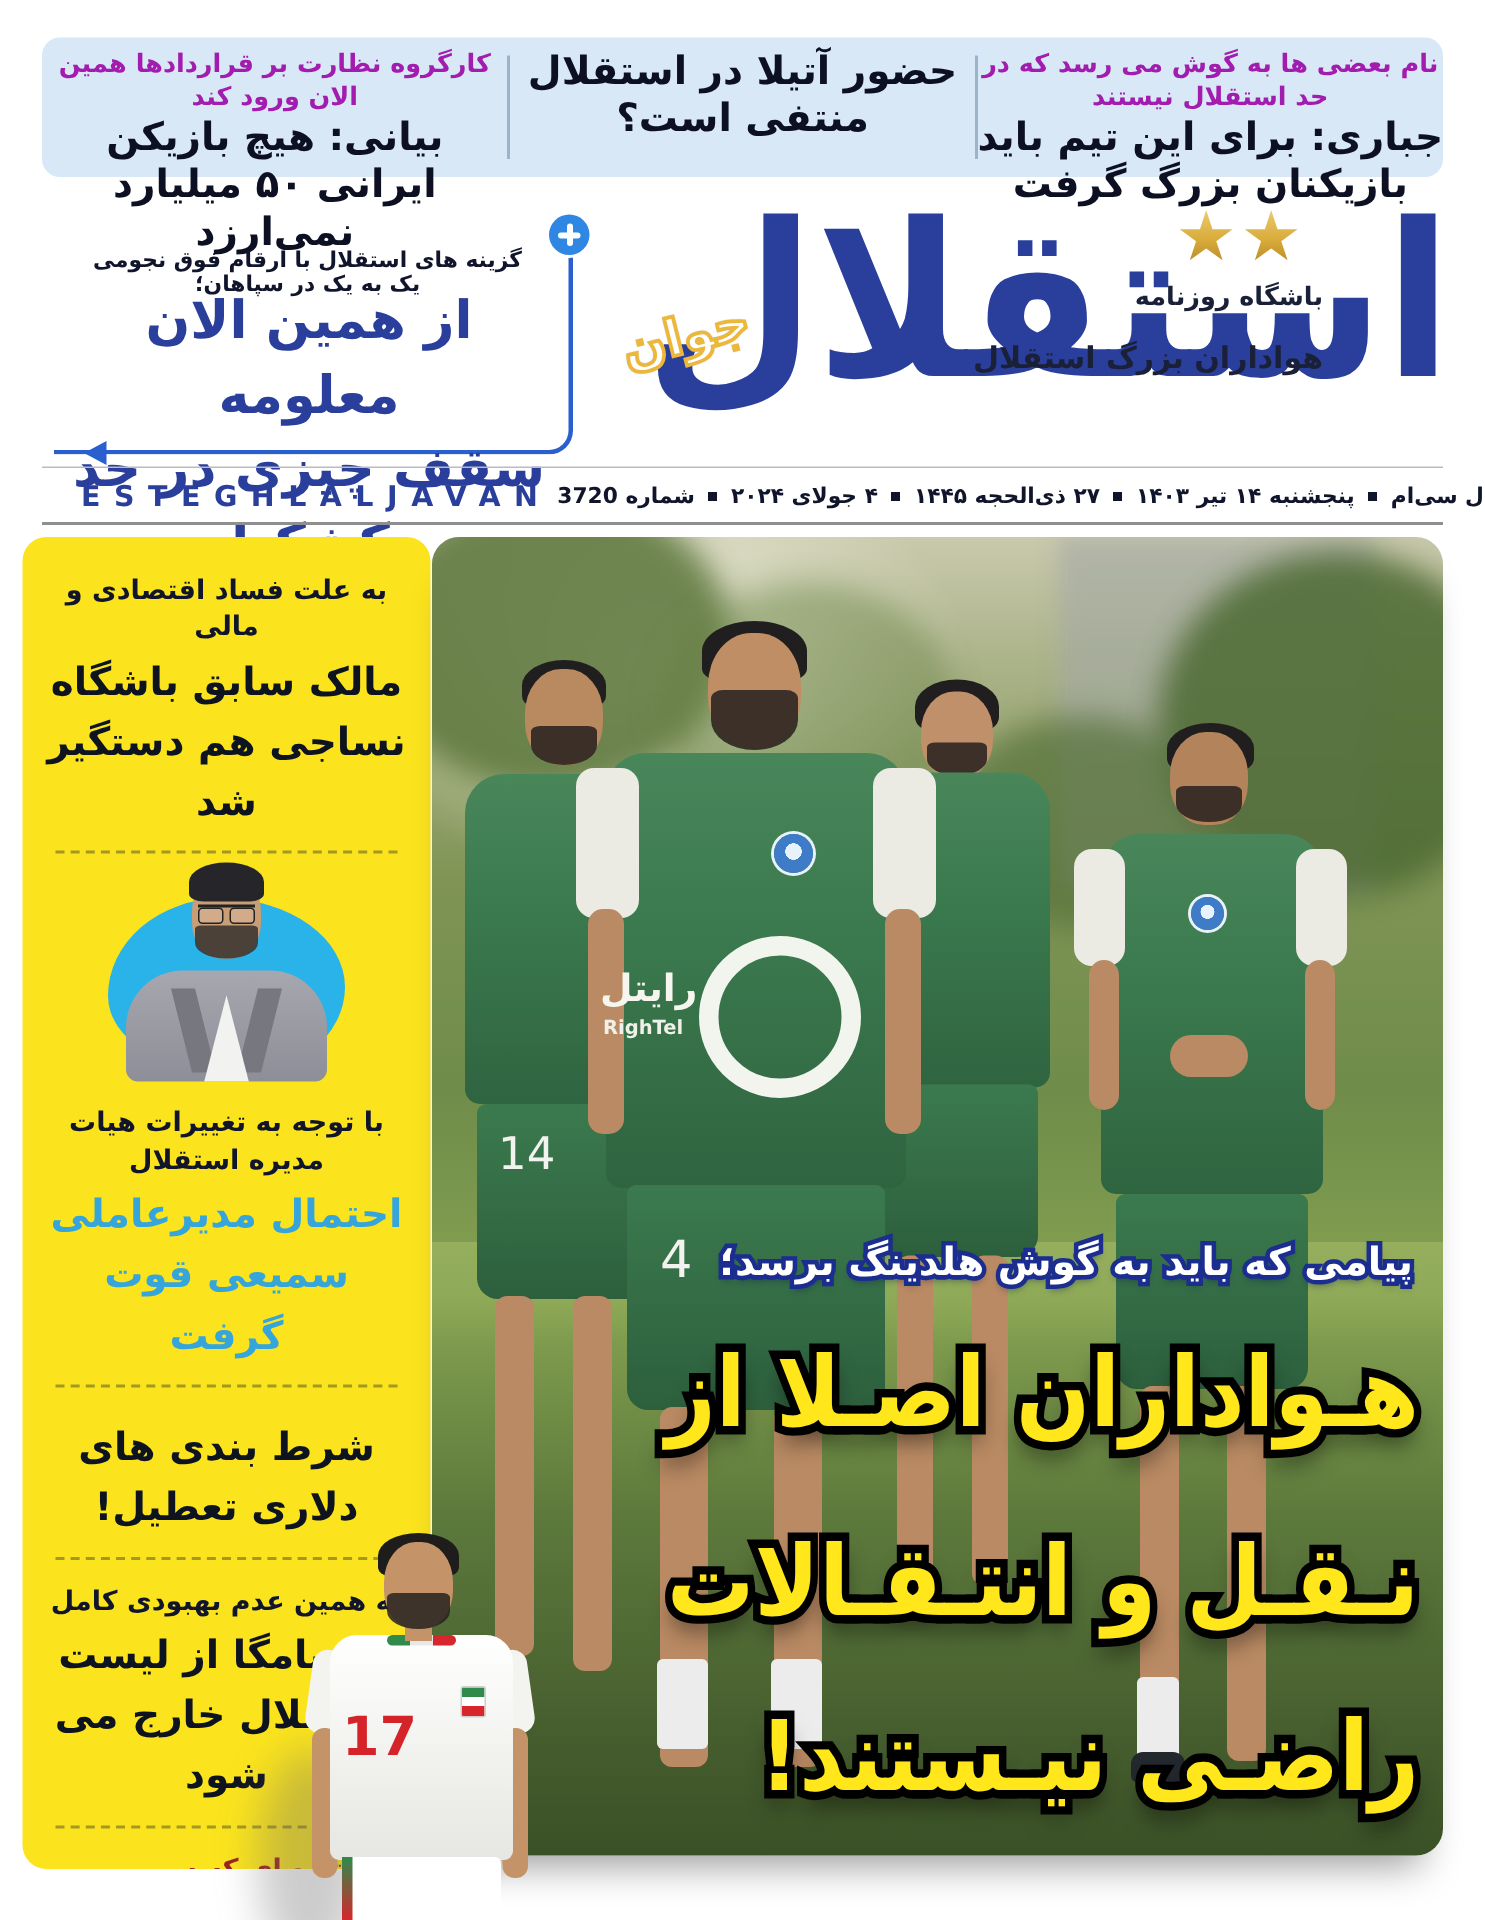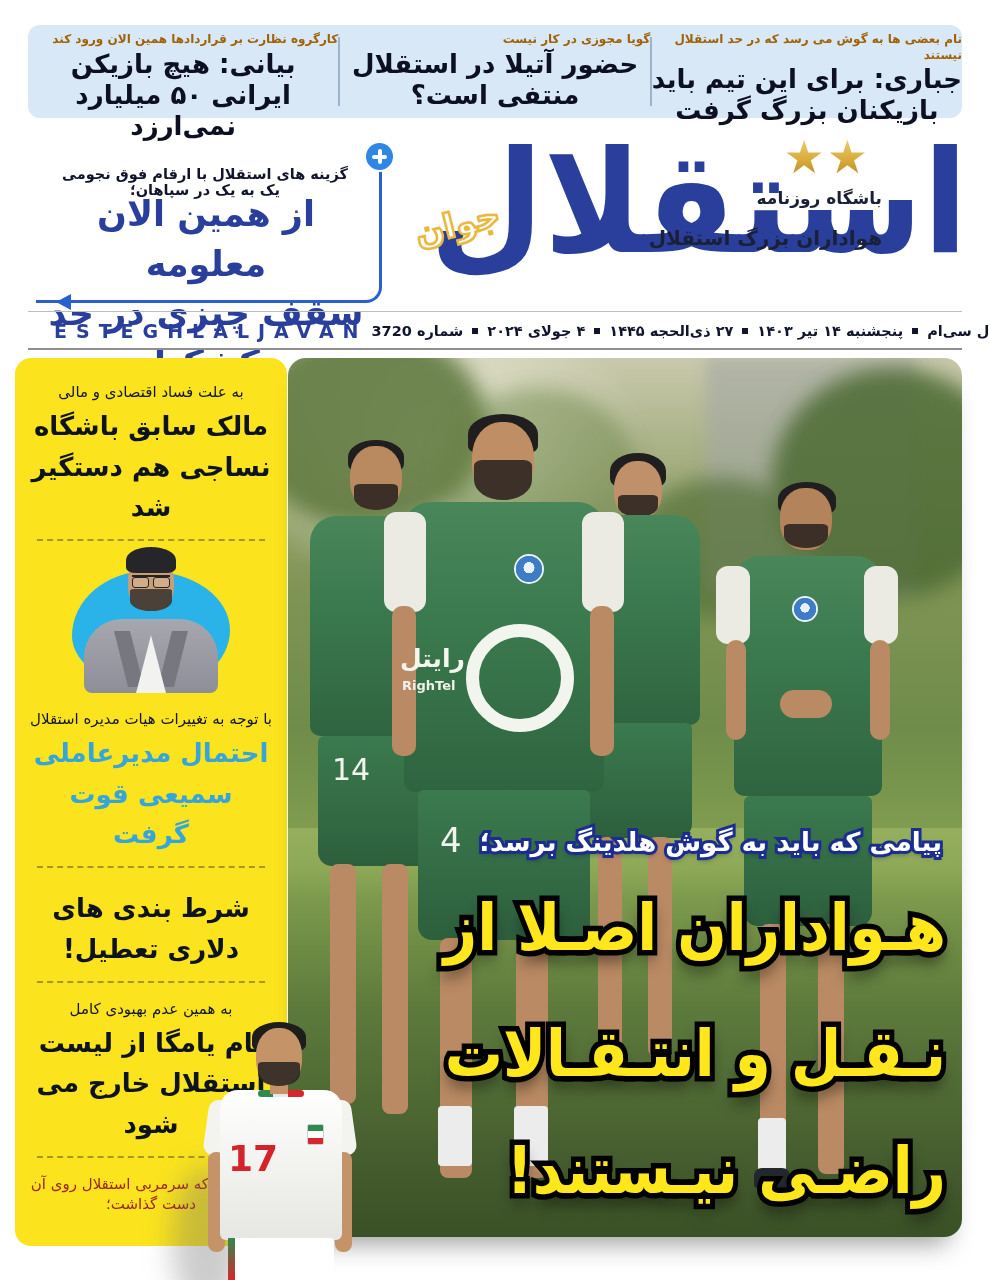--- a/index.html
+++ b/index.html
@@ -13,7 +13,7 @@
     background:#d8e8f6;border-radius:12px;display:flex;flex-direction:row;
   }
   .story{flex:1;display:flex;flex-direction:column;justify-content:flex-start;padding-top:7px;}
-  .story .kicker{font-size:12px;font-weight:700;color:#a16207;text-align:right;line-height:1.3;}
+  .story .kicker{font-size:17px;font-weight:700;color:#a21caf;text-align:center;line-height:1.3;}
   .story .headline{font-size:26px;font-weight:900;color:#0c1022;text-align:center;line-height:1.2;margin-top:1px;}
   .story-divider{width:1.5px;background:#9db3c9;margin:12px 0;}
   

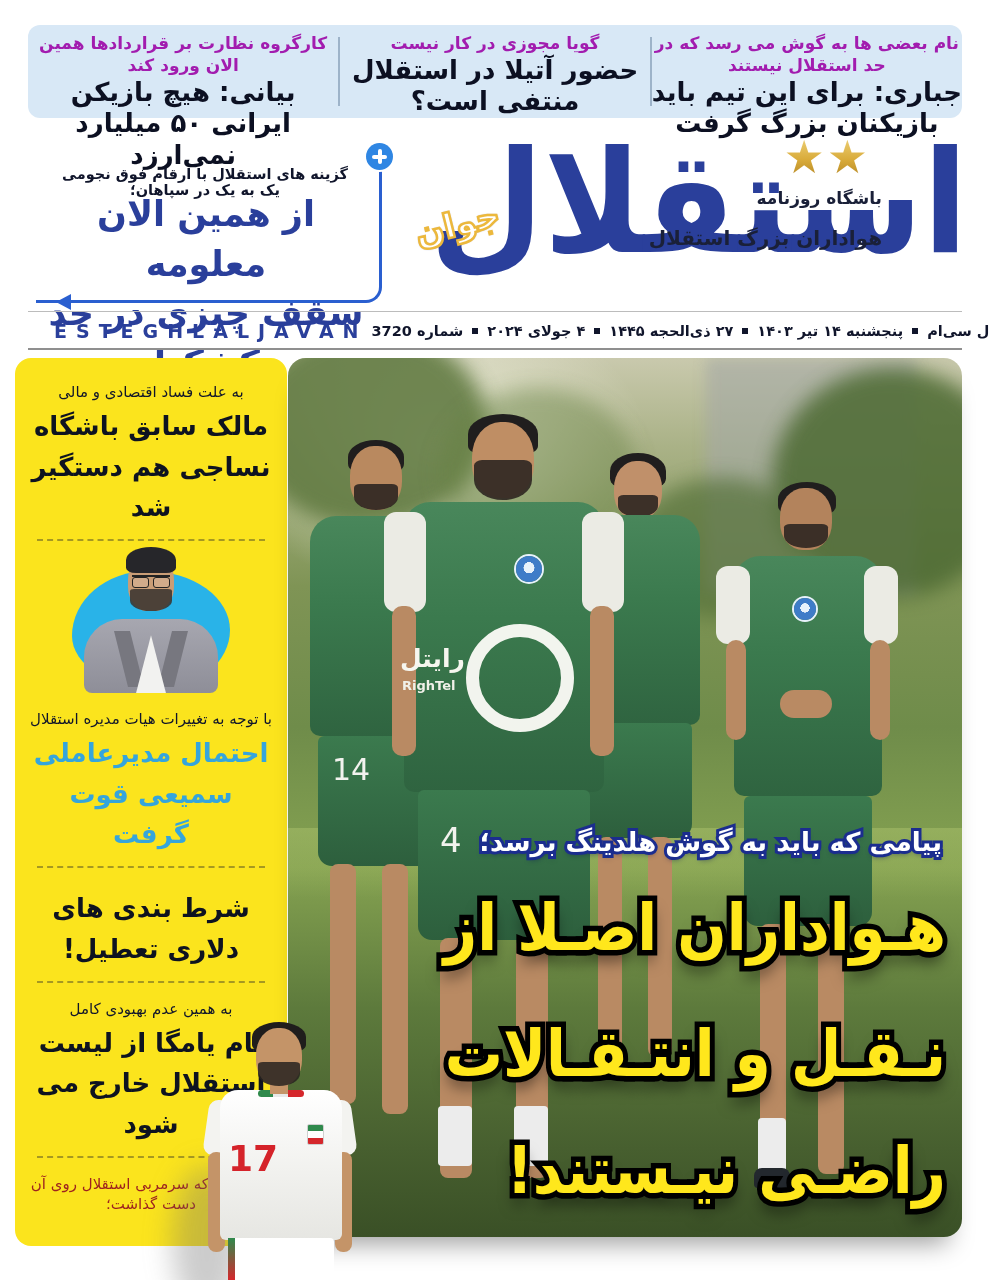--- a/index.html
+++ b/index.html
@@ -161,7 +161,6 @@
     </div>
     <div class="story-divider"></div>
     <div class="story">
-      <div class="kicker">گویا مجوزی در کار نیست</div>
       <div class="headline">حضور آتیلا در استقلال منتفی است؟</div>
     </div>
     <div class="story-divider"></div>

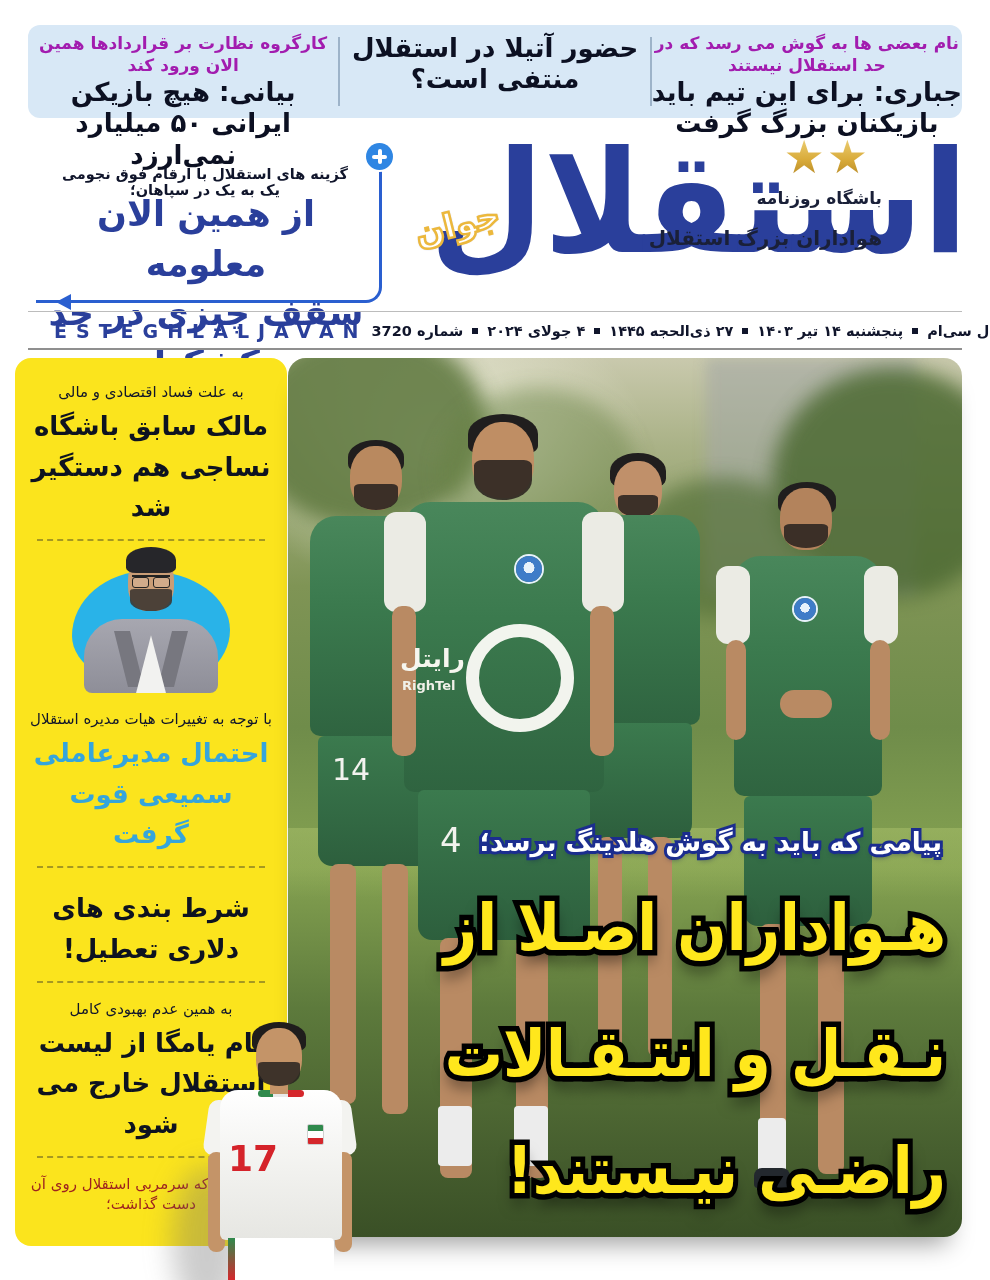--- a/index.html
+++ b/index.html
@@ -72,7 +72,7 @@
     border-radius:16px;overflow:hidden;text-align:center;
   }
   .sb-item{padding:14px 14px 10px;}
-  .sb-item .kicker{font-size:15px;font-weight:400;color:#10152b;line-height:1.35;}
+  .sb-item .kicker{font-size:18px;font-weight:700;color:#10152b;line-height:1.35;}
   .sb-item .headline{font-size:26px;font-weight:900;color:#0e1320;line-height:1.55;margin-top:4px;}
   .sb-item .headline.lightblue{color:#35a5dc;}
   .sb-item .kicker.red{color:#9e221f;}

